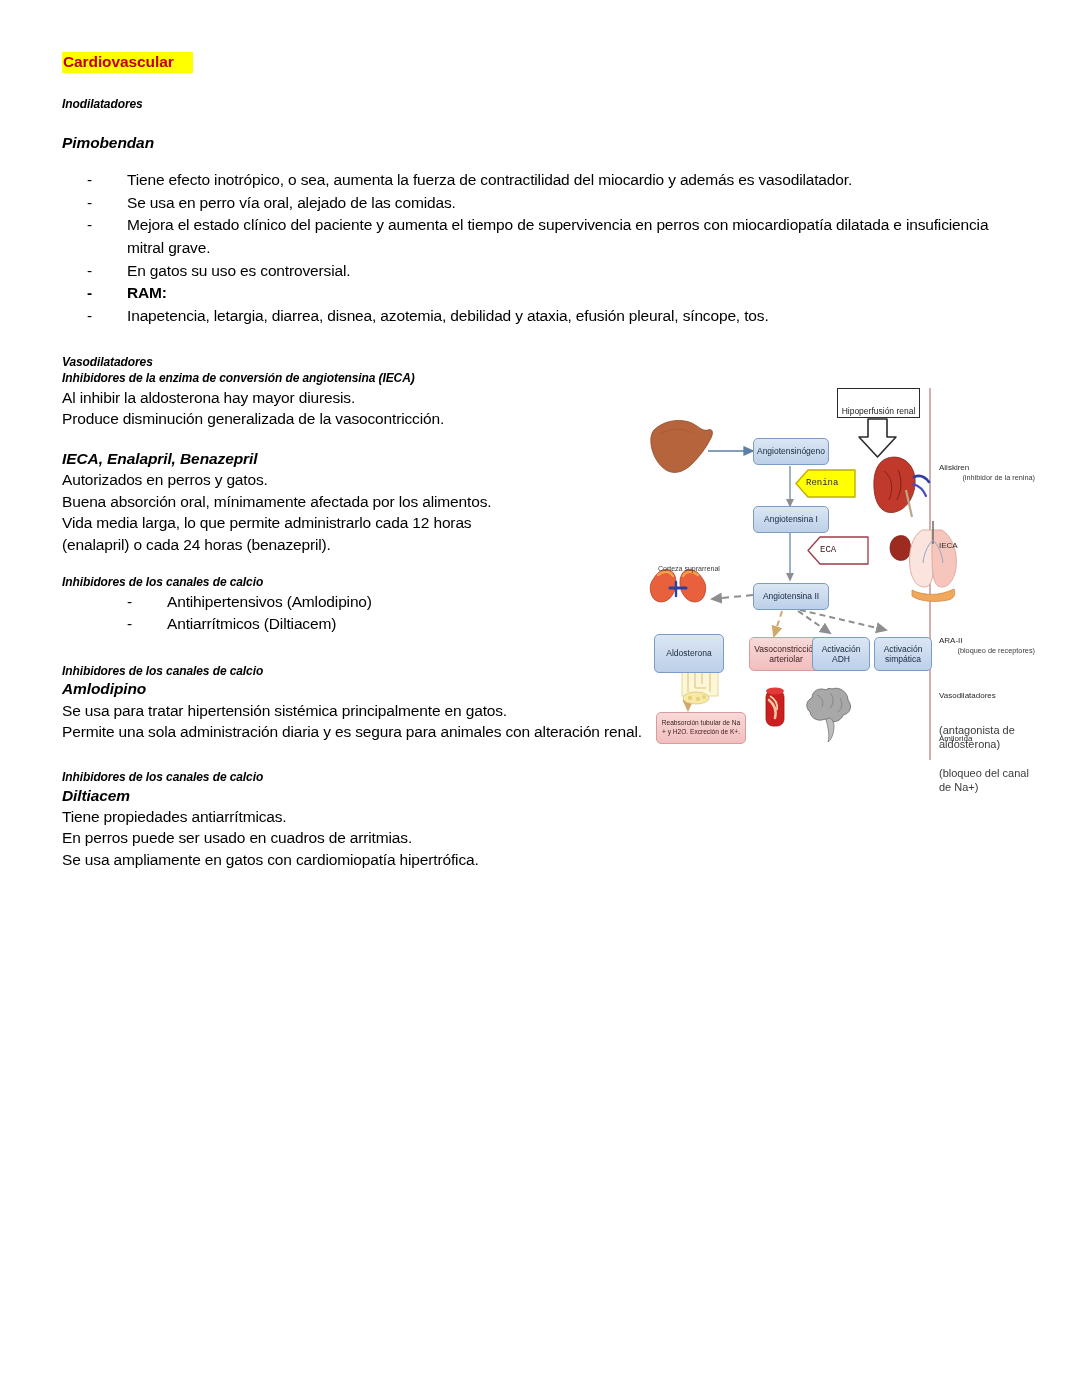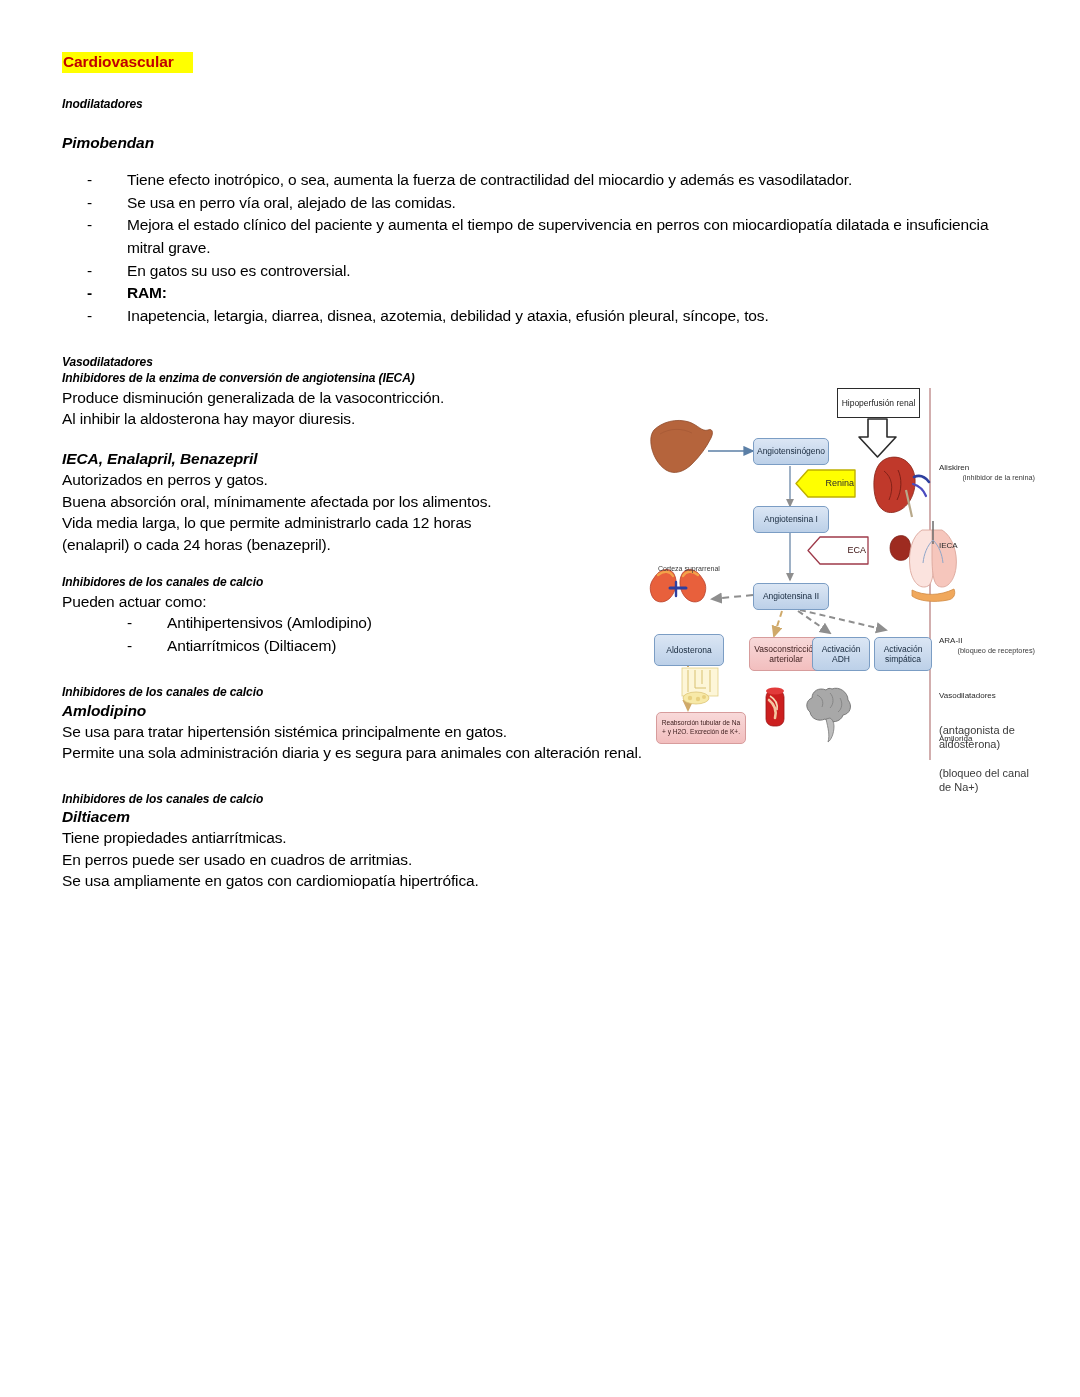--- a/index.html
+++ b/index.html
@@ -195,8 +195,8 @@
     <div class="narrow">
       <div class="h-bold">Vasodilatadores</div>
       <div class="h-bold">Inhibidores de la enzima de conversión de angiotensina (IECA)</div>
+      <div class="p">Al inhibir la aldosterona hay mayor diuresis.</div>
       <div class="p">Produce disminución generalizada de la vasocontricción.</div>
-      <div class="p">Al inhibir la aldosterona hay mayor diuresis.</div>
 
       <div class="gap-20"></div>
 

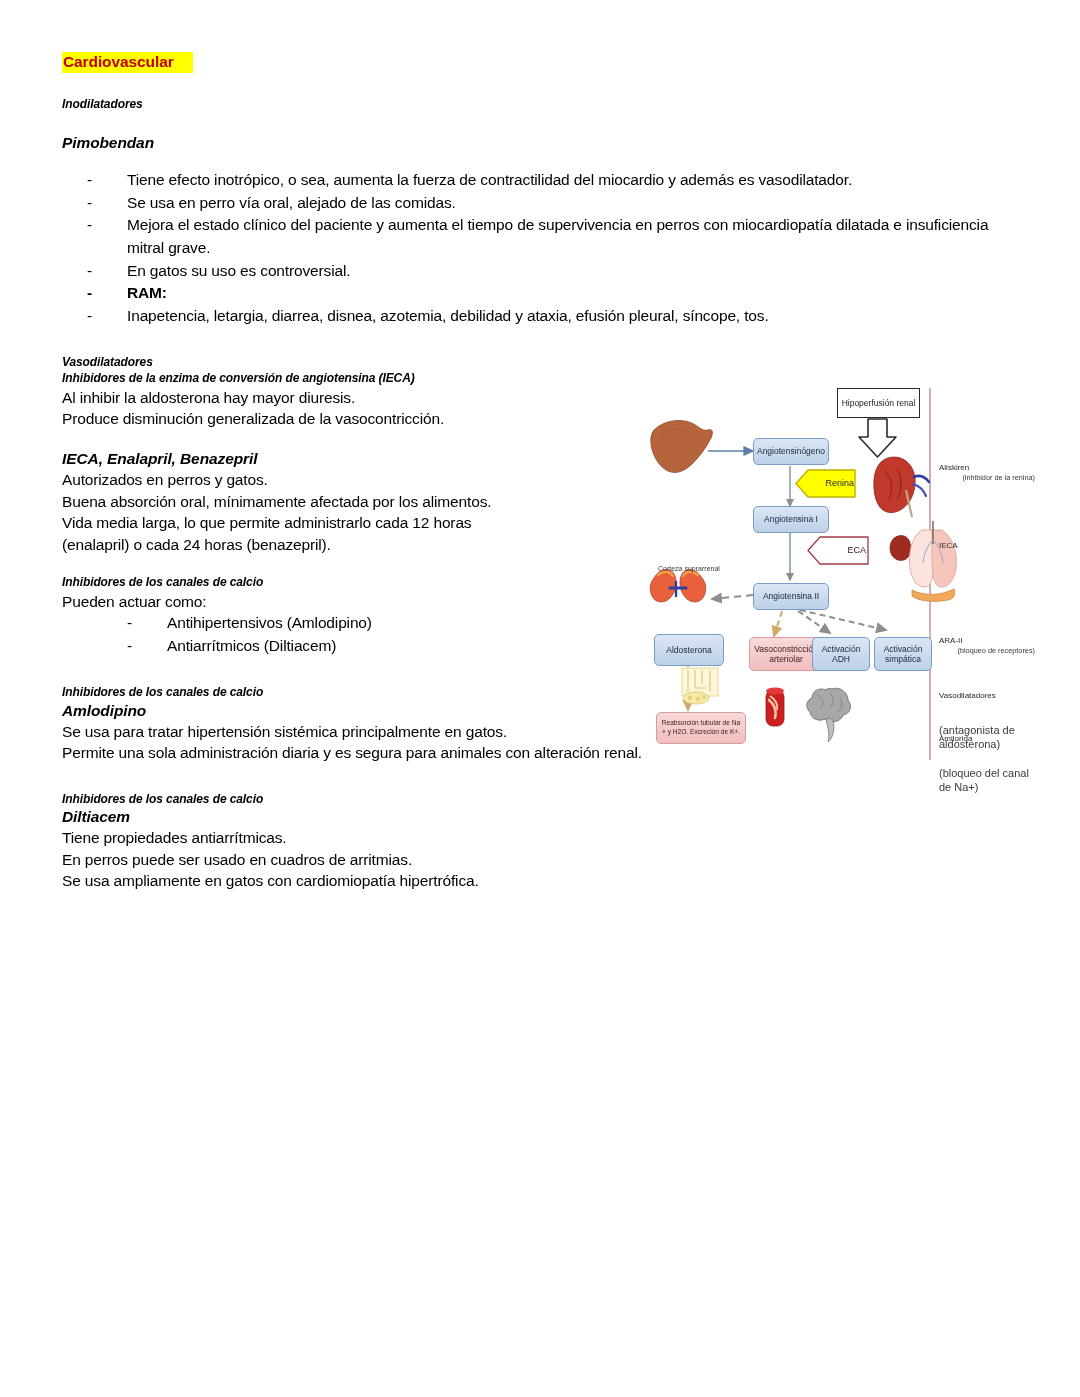--- a/index.html
+++ b/index.html
@@ -349,7 +349,7 @@
       </g>
     </svg>
 
-    <div class="box white" style="left:197px; top:10px; width:83px; height:30px;">
+    <div class="box white" style="left:197px; top:10px; width:83px; height:30px;align-items:flex-end;">
       <span>Hipoperfusión renal</span>
     </div>
 

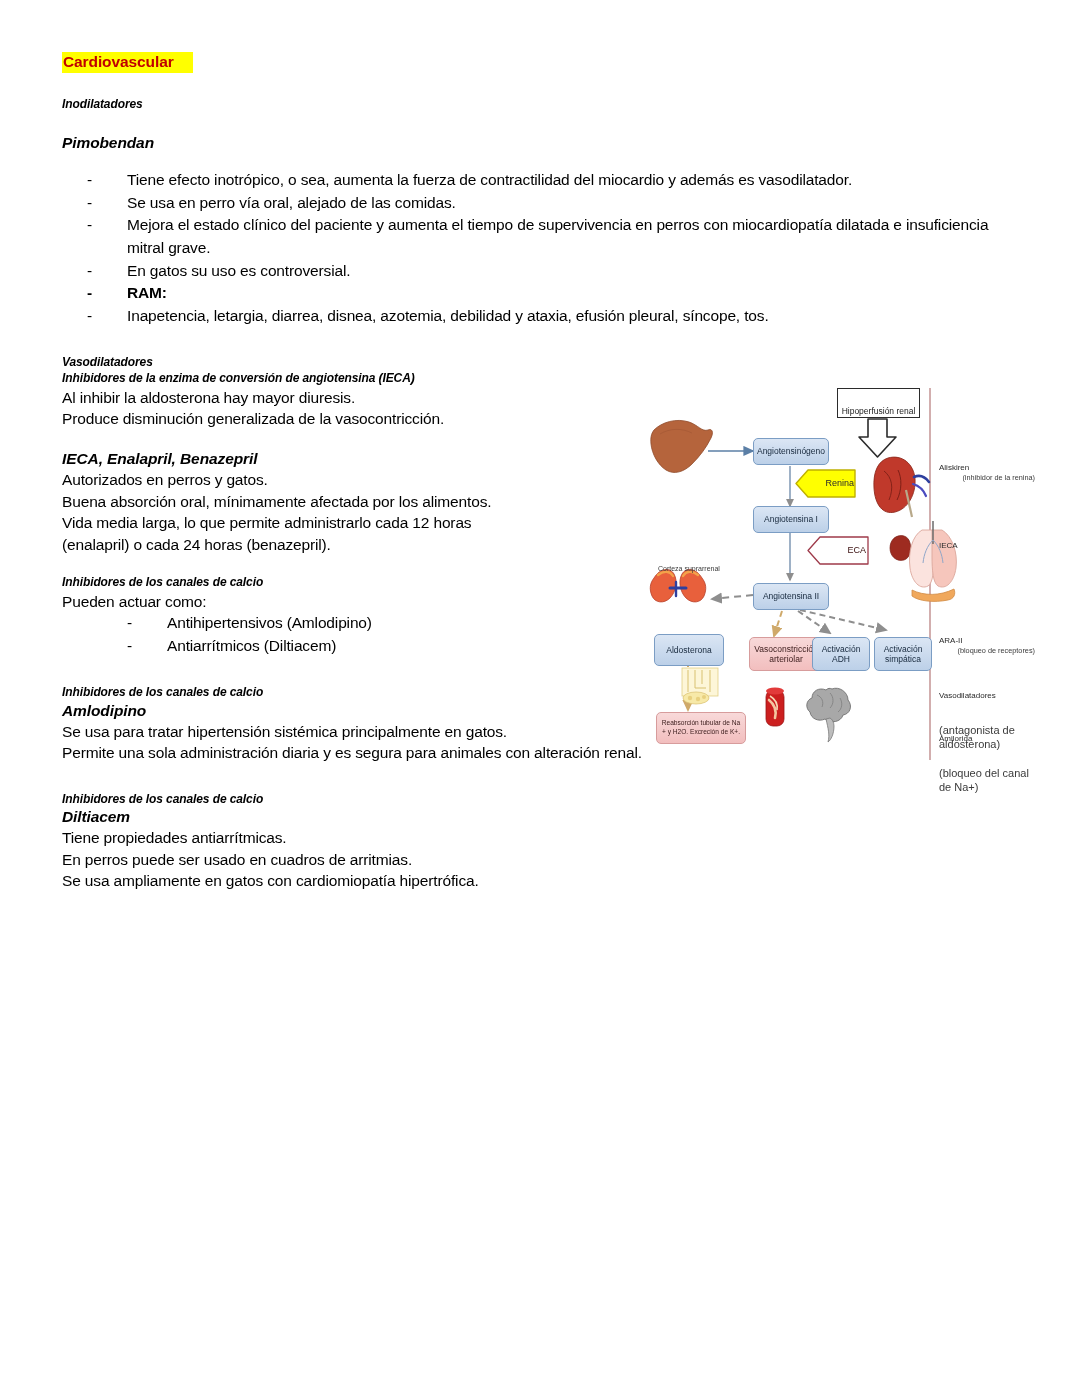--- a/index.html
+++ b/index.html
@@ -159,7 +159,8 @@
     position: absolute;
     font-size: 9px;
     color: #2a2a2a;
-    text-align: right;
+    text-align: left;
+    font-family: Liberation Mono, monospace;
   }
   .eca-txt { color: #3b1111; }
 </style>

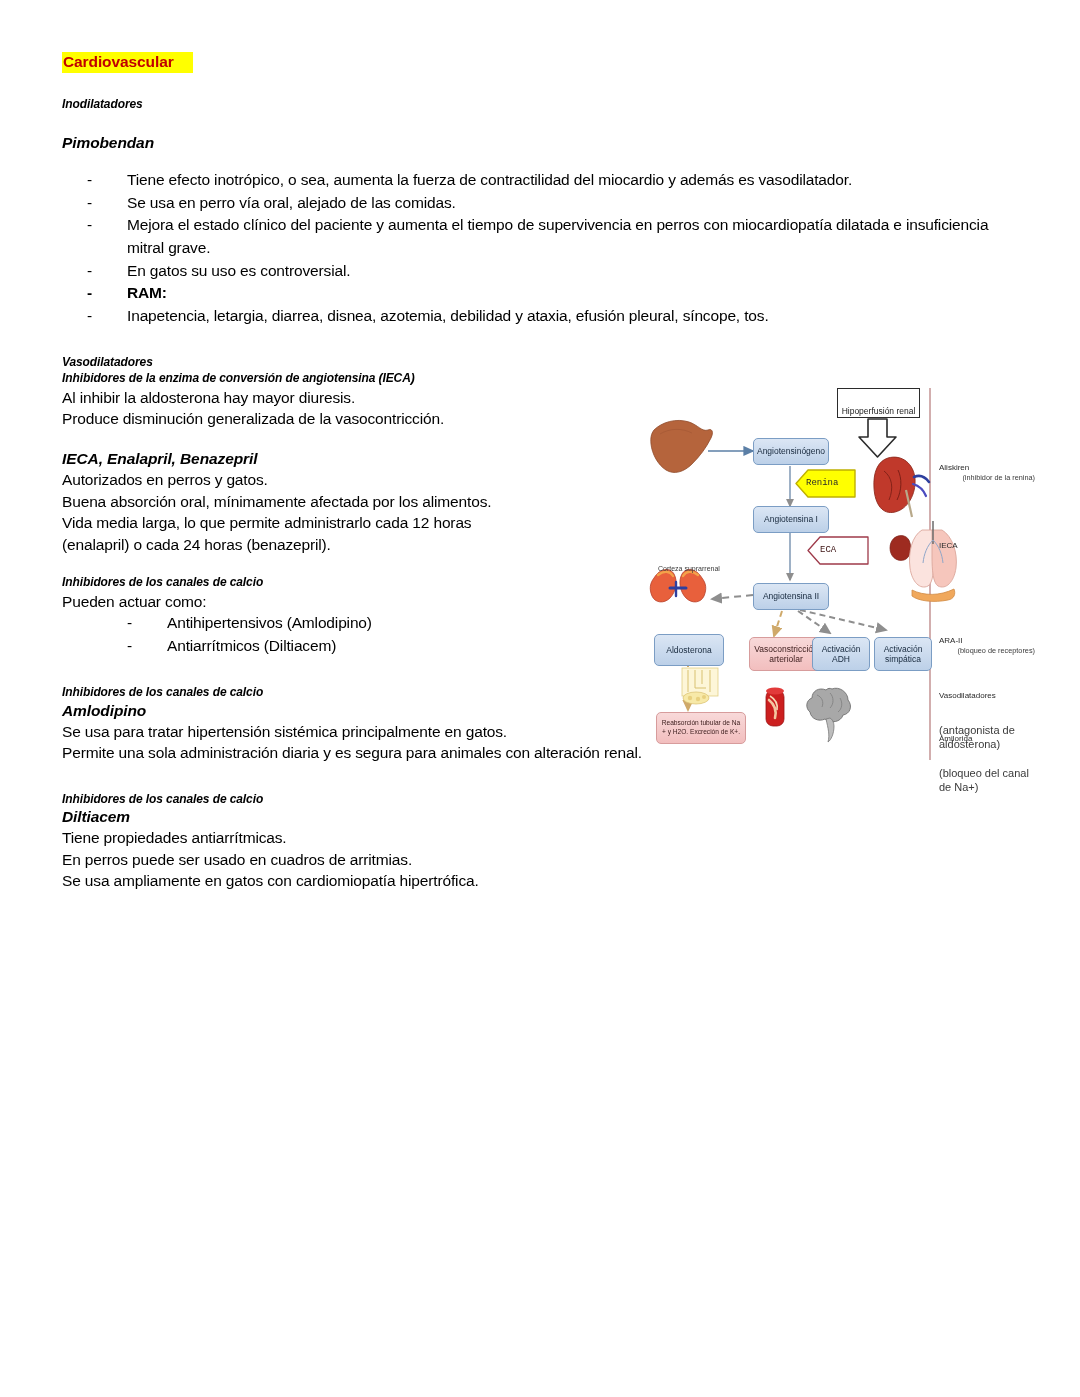--- a/index.html
+++ b/index.html
@@ -210,7 +210,6 @@
       <div class="gap-20"></div>
 
       <div class="h-bold">Inhibidores de los canales de calcio</div>
-      <div class="p">Pueden actuar como:</div>
       <ul class="dashlist indented">
         <li><span class="dash">-</span><span>Antihipertensivos (Amlodipino)</span></li>
         <li><span class="dash">-</span><span>Antiarrítmicos (Diltiacem)</span></li>

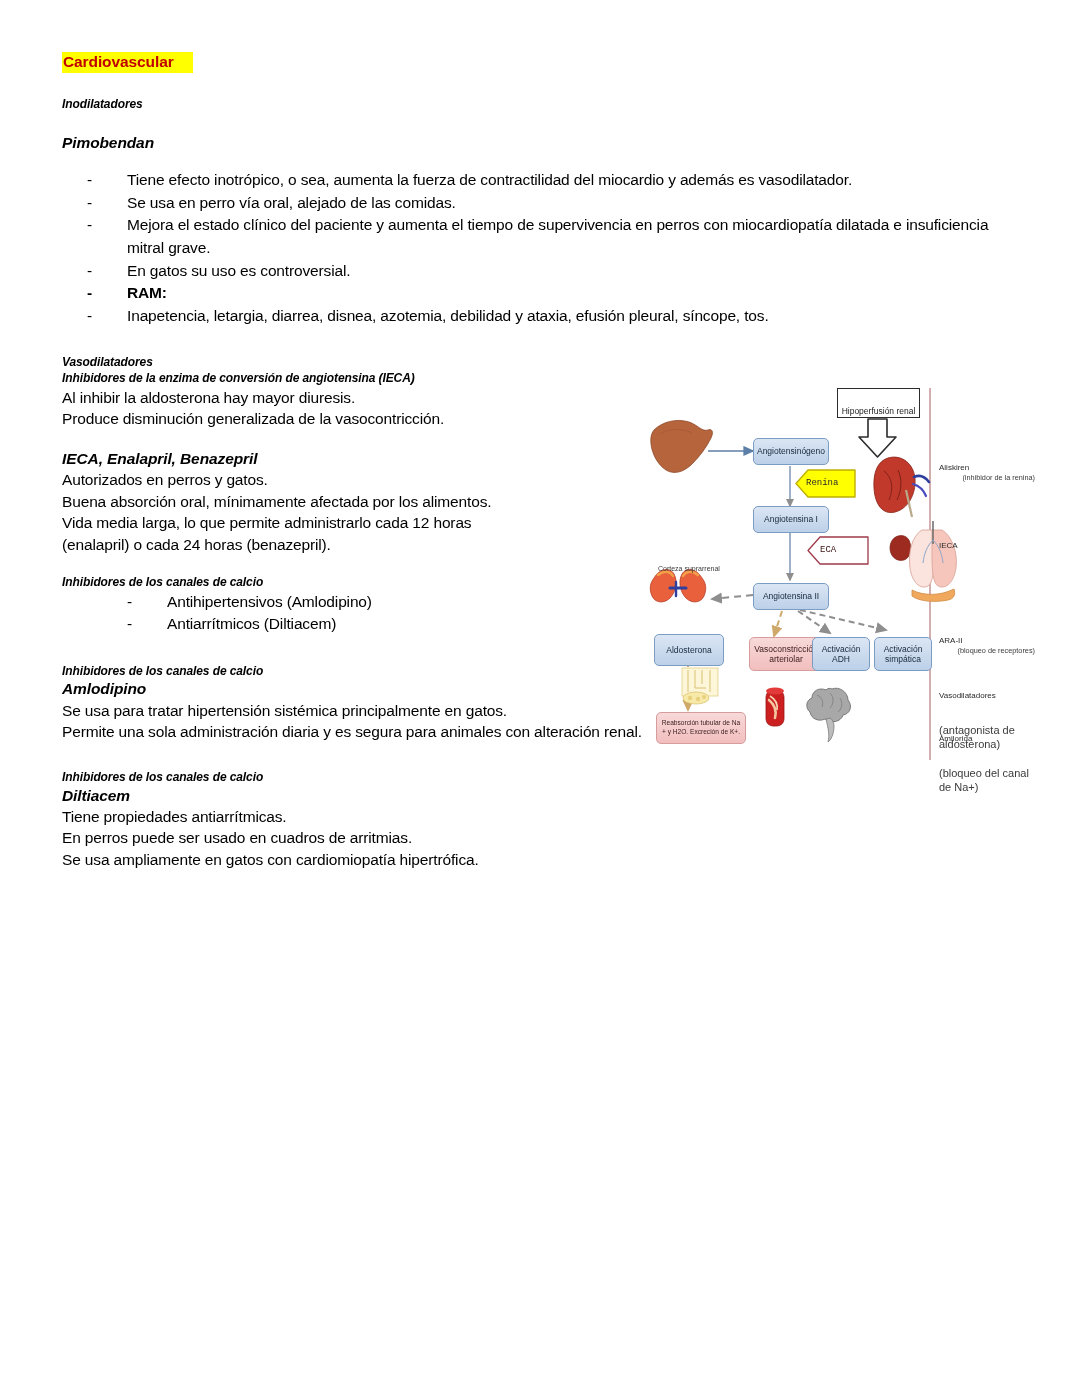--- a/index.html
+++ b/index.html
@@ -377,7 +377,7 @@
       <span>Corteza suprarrenal</span>
     </div>
 
-    <div class="box blue" style="left:14px; top:256px; width:70px; height:32px;">
+    <div class="box blue" style="left:14px; top:256px; width:70px; height:39px;">
       <span>Aldosterona</span>
     </div>
 

